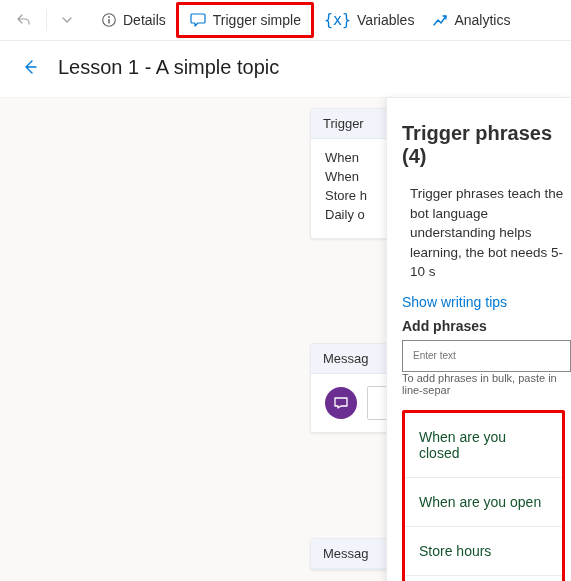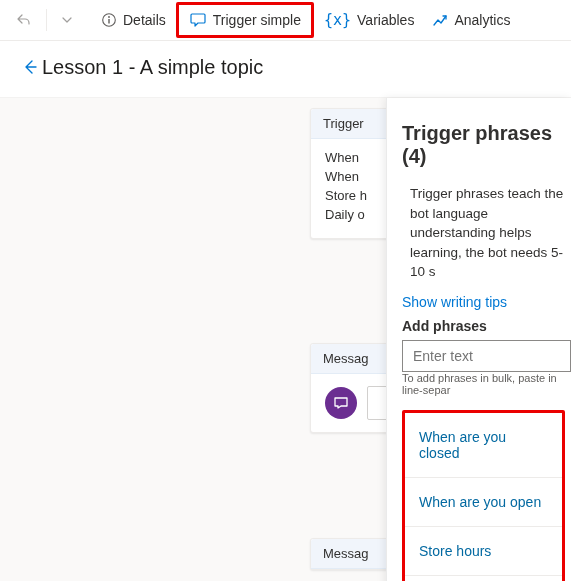--- a/index.html
+++ b/index.html
@@ -54,6 +54,7 @@
   .title-row {
     display: flex;
     align-items: center;
+    gap: 16px;
     padding: 14px 10px 18px 18px;
   }
   .back-btn { cursor: pointer; color: #0078d4; display:flex; align-items:center; justify-content:center; width:24px; height:24px;}

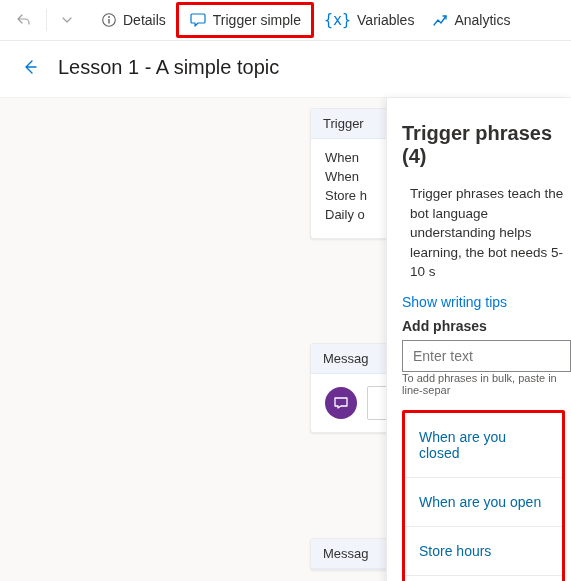--- a/index.html
+++ b/index.html
@@ -128,7 +128,7 @@
     border: 1px solid #8a8886;
     height: 32px;
     padding: 0 10px;
-    font-size: 14px;
+    font-size: 10px;
     font-family: inherit;
   }
   .panel-hint { font-size: 11px; color: #605e5c; margin-bottom: 14px;}

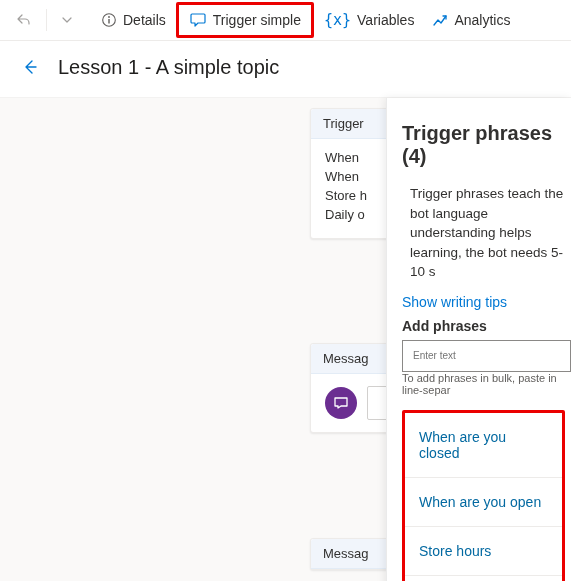--- a/index.html
+++ b/index.html
@@ -142,7 +142,7 @@
     border-bottom: 1px solid #edebe9;
     padding: 16px 14px;
     font-size: 14px;
-    color: #0369a1;
+    color: #14532d;
     cursor: pointer;
   }
   .phrase-item:last-child { border-bottom: none; }

